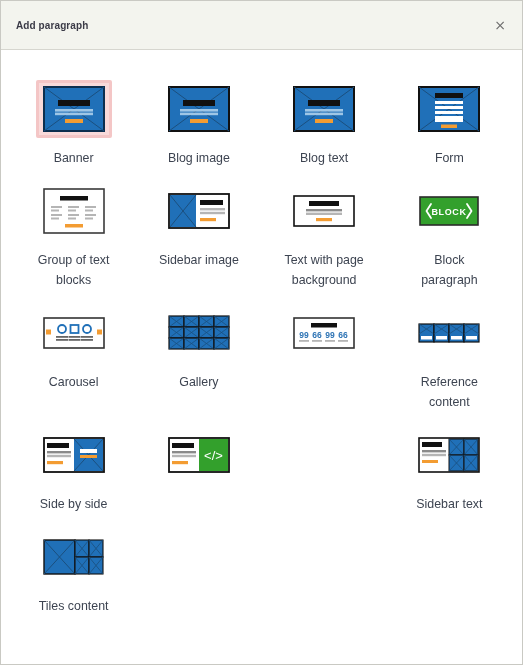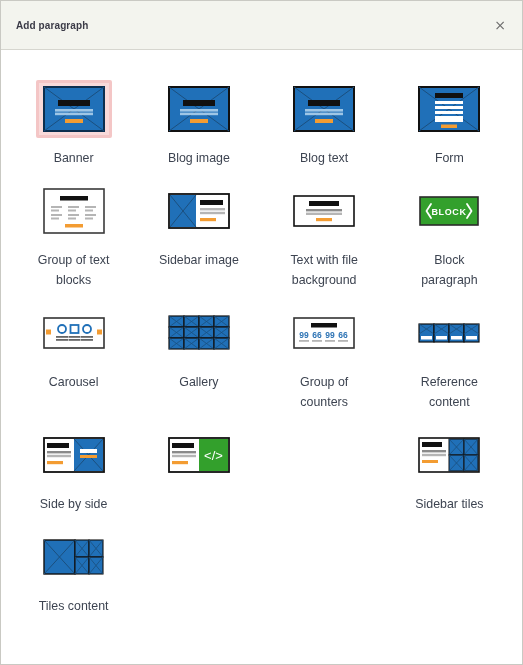--- a/index.html
+++ b/index.html
@@ -223,7 +223,7 @@
             <rect x="23" y="23" width="16" height="3.2" fill="#f39c32"></rect>
           </svg>
         </div>
-        <div class="cell-label">Text with file background</div>
+        <div class="cell-label">Text with page background</div>
       </div>
 
       <div class="cell">

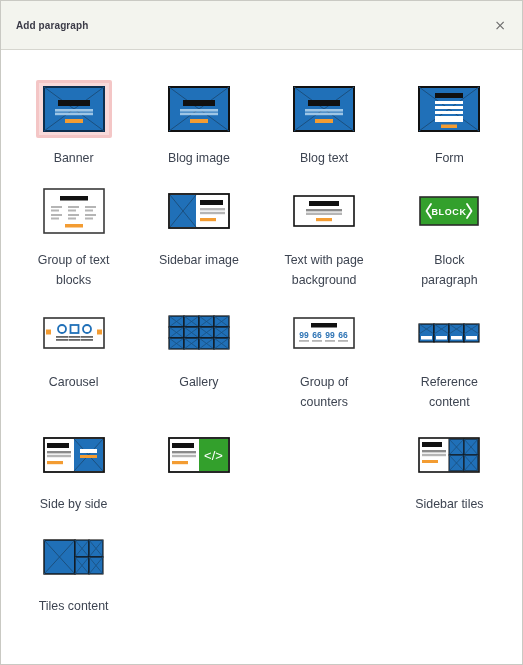--- a/index.html
+++ b/index.html
@@ -313,7 +313,6 @@
             <rect x="45" y="23" width="10" height="1.8" fill="#b5b5b5"></rect>
           </svg>
         </div>
-        <div class="cell-label">Group of counters</div>
       </div>
 
       <div class="cell">

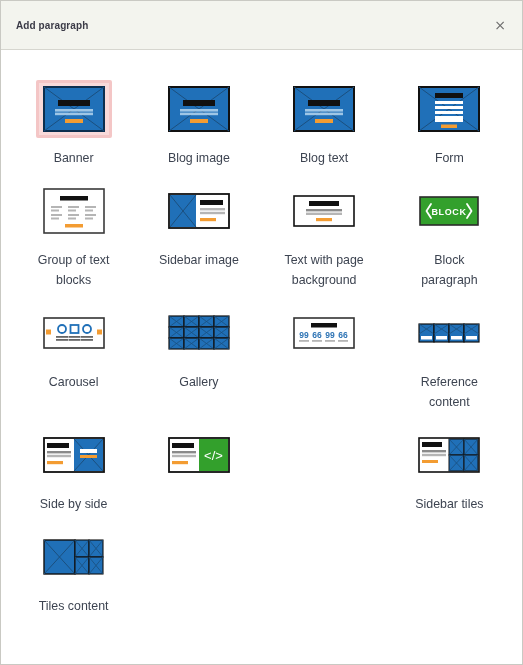--- a/index.html
+++ b/index.html
@@ -388,7 +388,7 @@
             <path d="M46 18 L60 34 M60 18 L46 34" stroke="#1b4f7e" stroke-width="0.8"></path>
           </svg>
         </div>
-        <div class="cell-label">Sidebar tiles</div>
+        <div class="cell-label">Sidebar text</div>
       </div>
 
       <div class="cell">

